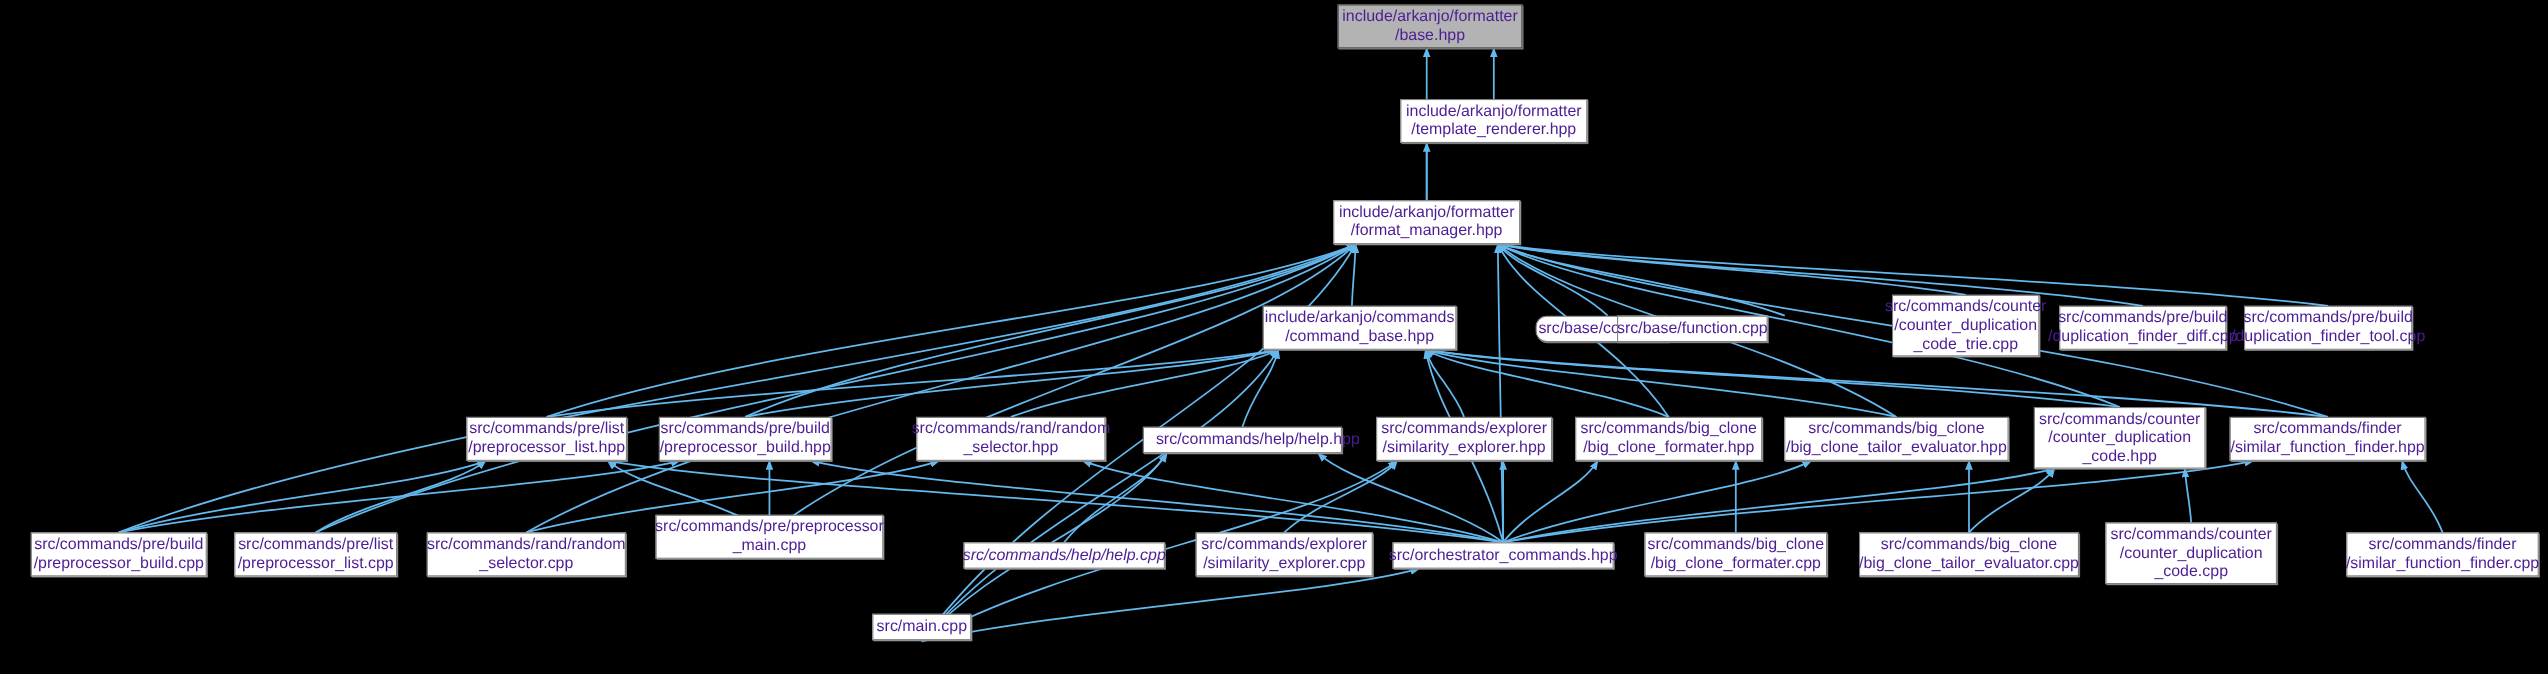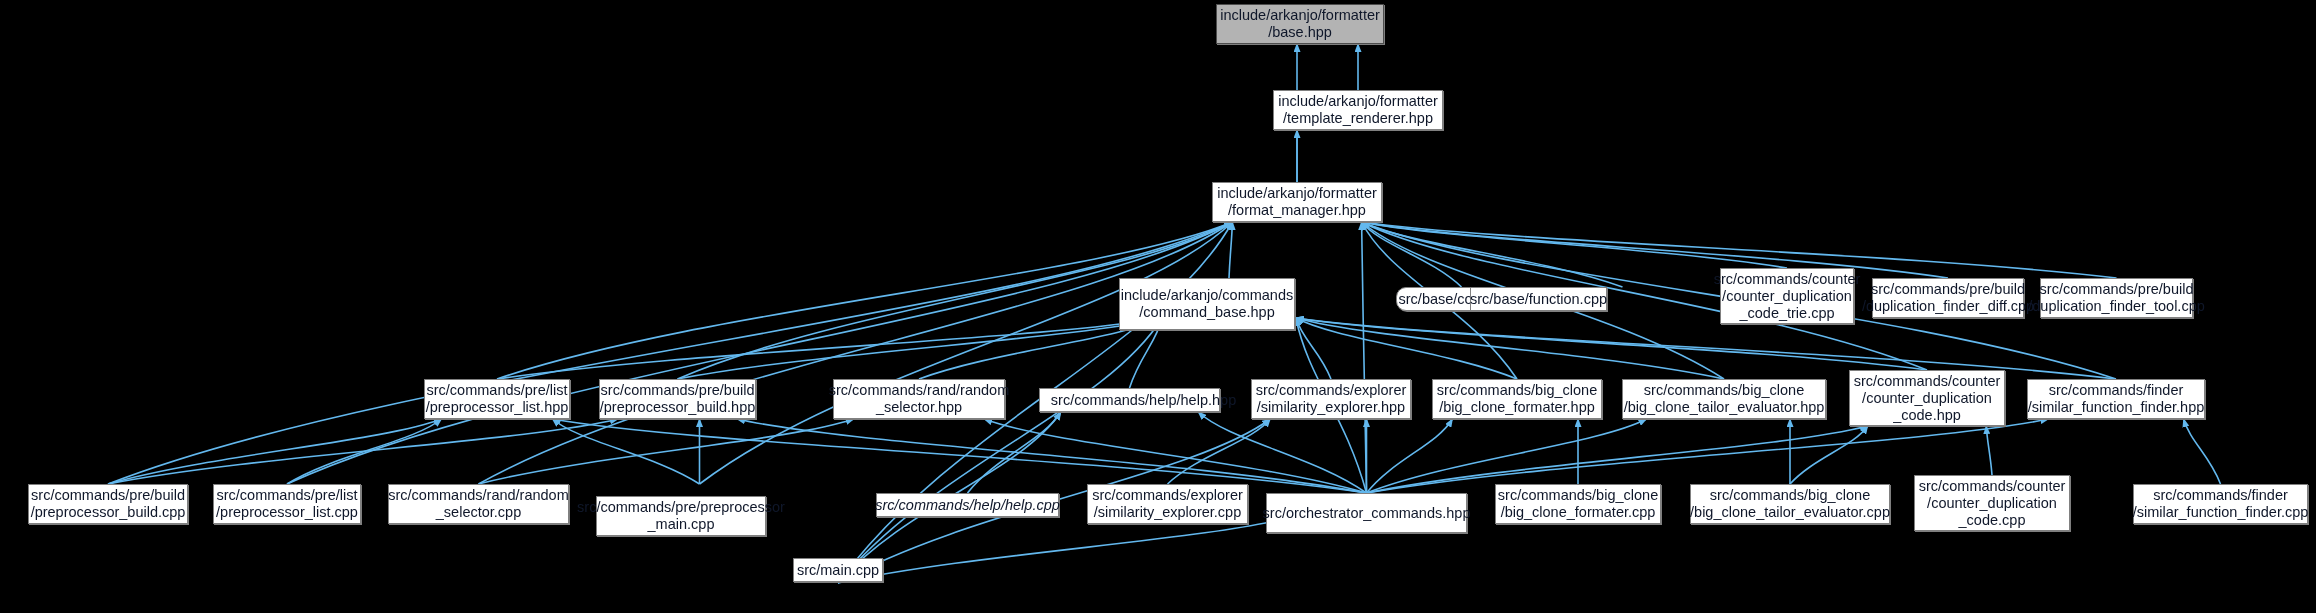--- a/index.html
+++ b/index.html
@@ -17,7 +17,7 @@
     box-sizing:border-box;
     border:1px solid #808080;
     background:#ffffff;
-    color:#0f172a;
+    color:#4c1d95;
     display:flex;
     align-items:center;
     justify-content:center;

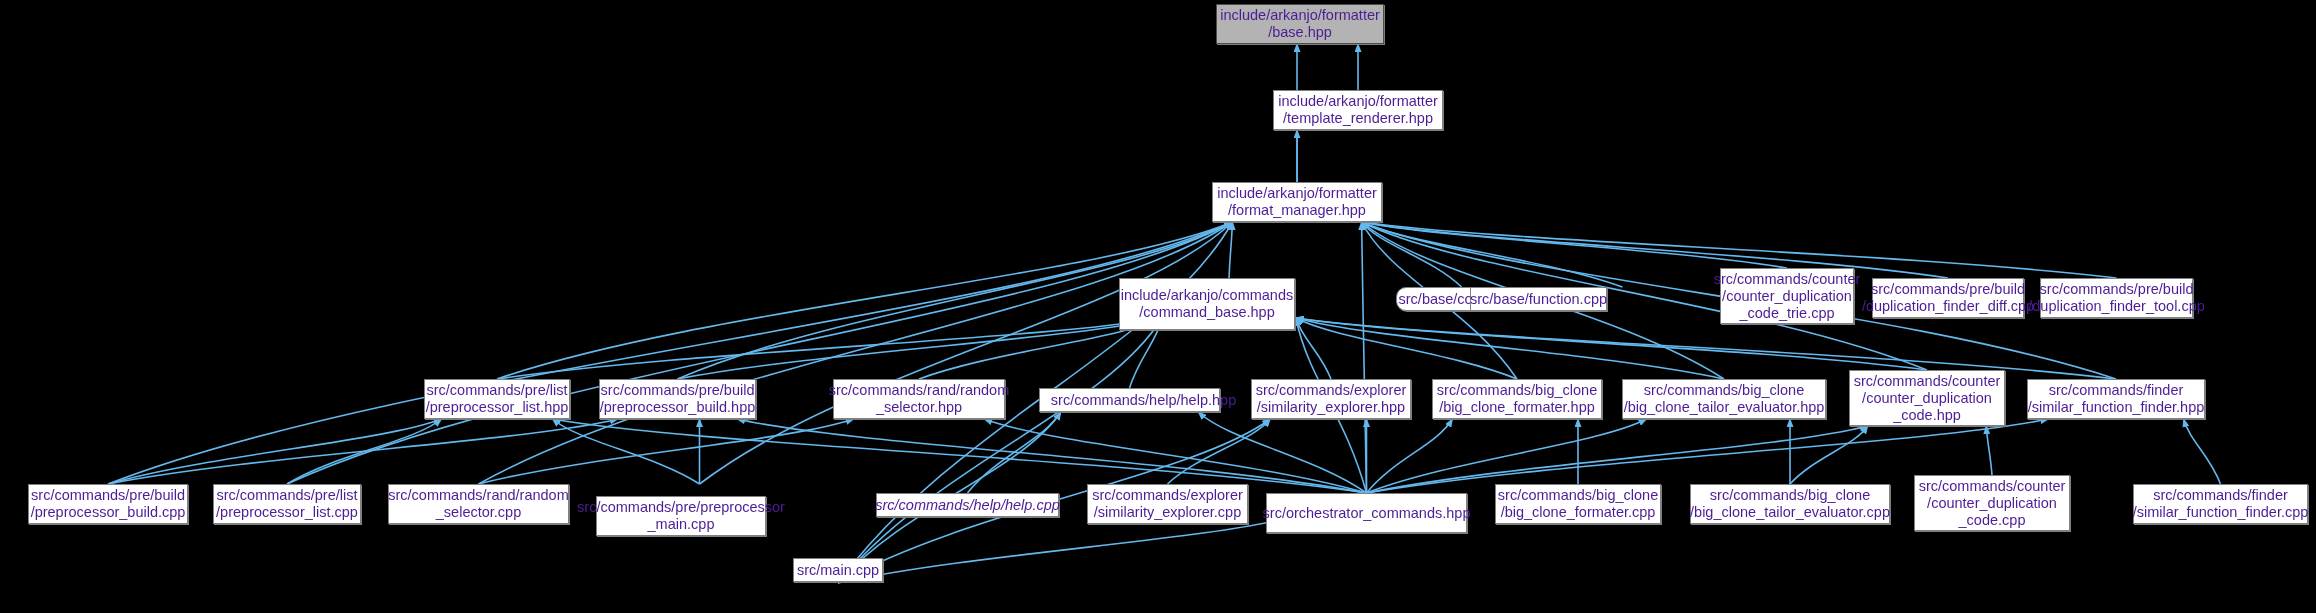--- a/index.html
+++ b/index.html
@@ -108,7 +108,7 @@
 /template_renderer.hpp</div>
       <div class="node" style="left: 1212px; top: 182px; width: 170px; height: 40px;">include/arkanjo/formatter
 /format_manager.hpp</div>
-      <div class="node" style="left: 1119px; top: 278px; width: 176px; height: 52px;">include/arkanjo/commands
+      <div class="node" style="left: 1148px; top: 278px; width: 176px; height: 40px;">include/arkanjo/commands
 /command_base.hpp</div>
       <div class="node" style="left: 1396px; top: 287px; width: 130px; height: 24px; border-radius: 10px;">src/base/config.cpp</div>
       <div class="node" style="left: 1470px; top: 287px; width: 137px; height: 24px;">src/base/function.cpp</div>

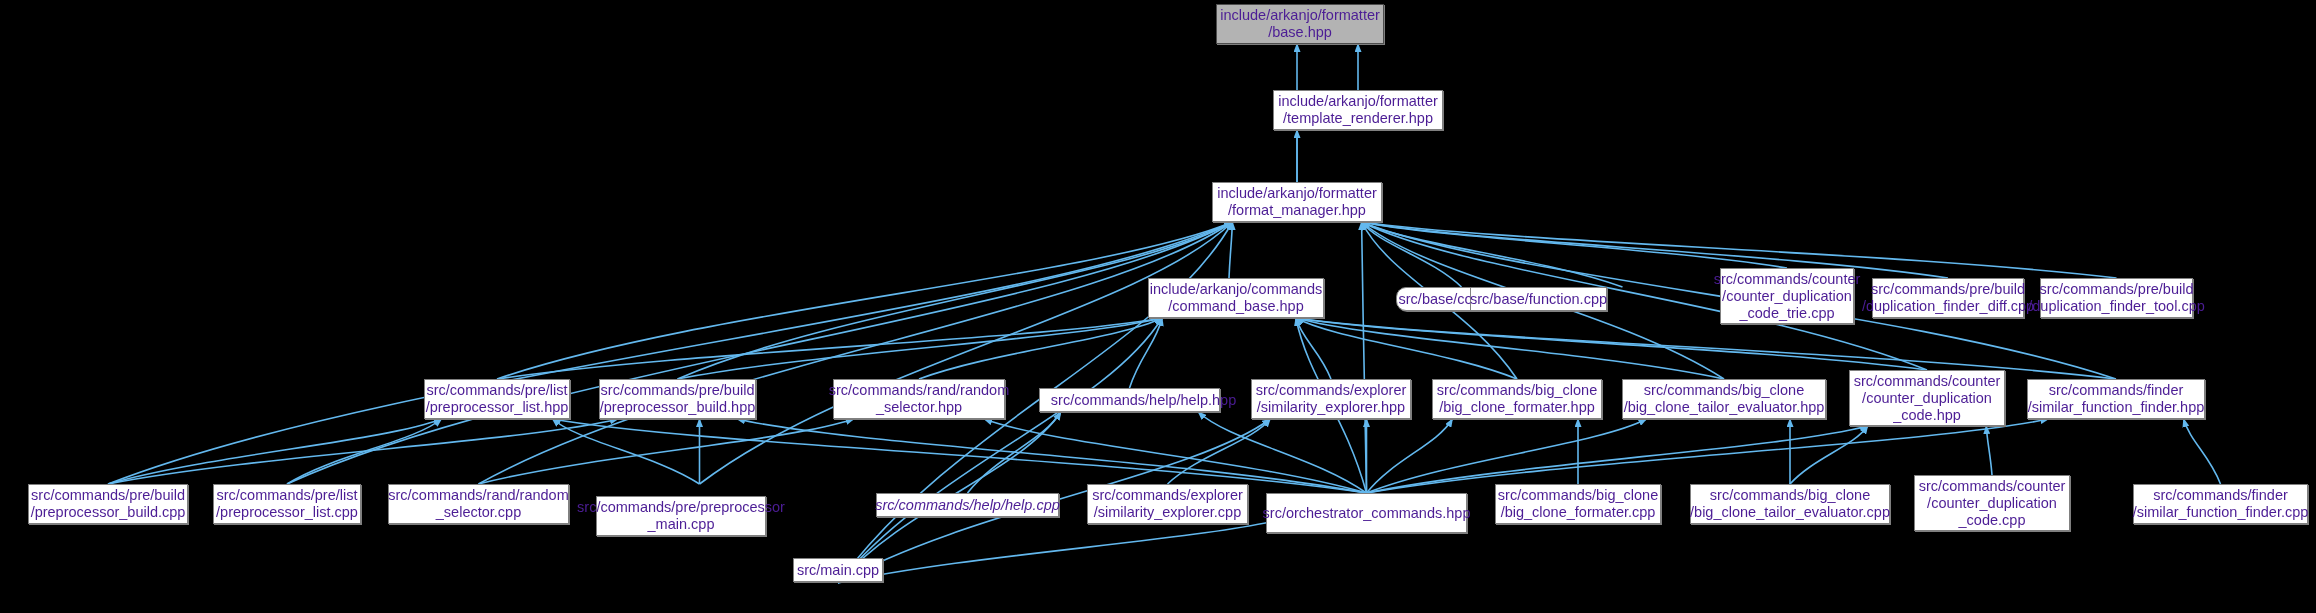--- a/index.html
+++ b/index.html
@@ -143,7 +143,7 @@
 /preprocessor_list.cpp</div>
       <div class="node" style="left: 388px; top: 484px; width: 181px; height: 40px;">src/commands/rand/random
 _selector.cpp</div>
-      <div class="node" style="left: 596px; top: 496px; width: 170px; height: 40px;">src/commands/pre/preprocessor
+      <div class="node" style="left: 596px; top: 468px; width: 207px; height: 40px;">src/commands/pre/preprocessor
 _main.cpp</div>
       <div class="node" style="left: 876px; top: 493px; width: 183px; height: 24px; font-style: italic;">src/commands/help/help.cpp</div>
       <div class="node" style="left: 1087px; top: 484px; width: 161px; height: 40px;">src/commands/explorer

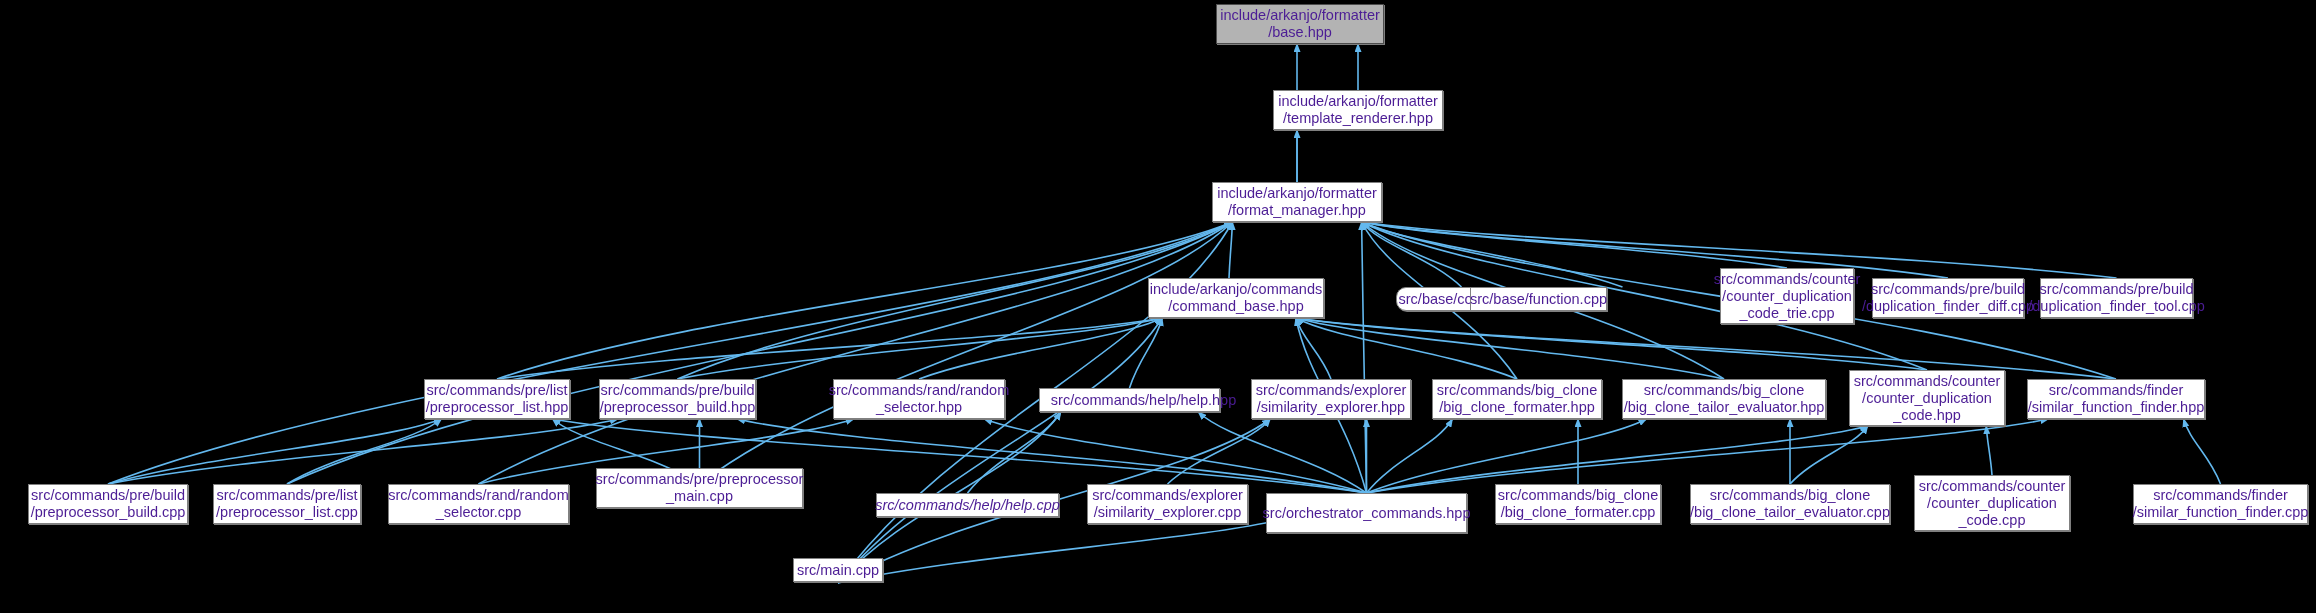--- a/index.html
+++ b/index.html
@@ -148,7 +148,7 @@
       <div class="node" style="left: 876px; top: 493px; width: 183px; height: 24px; font-style: italic;">src/commands/help/help.cpp</div>
       <div class="node" style="left: 1087px; top: 484px; width: 161px; height: 40px;">src/commands/explorer
 /similarity_explorer.cpp</div>
-      <div class="node" style="left: 1266px; top: 493px; width: 201px; height: 40px;">src/orchestrator_commands.hpp</div>
+      <div class="node" style="left: 1266px; top: 493px; width: 201px; height: 24px;">src/orchestrator_commands.hpp</div>
       <div class="node" style="left: 1495px; top: 484px; width: 166px; height: 40px;">src/commands/big_clone
 /big_clone_formater.cpp</div>
       <div class="node" style="left: 1690px; top: 484px; width: 200px; height: 40px;">src/commands/big_clone

